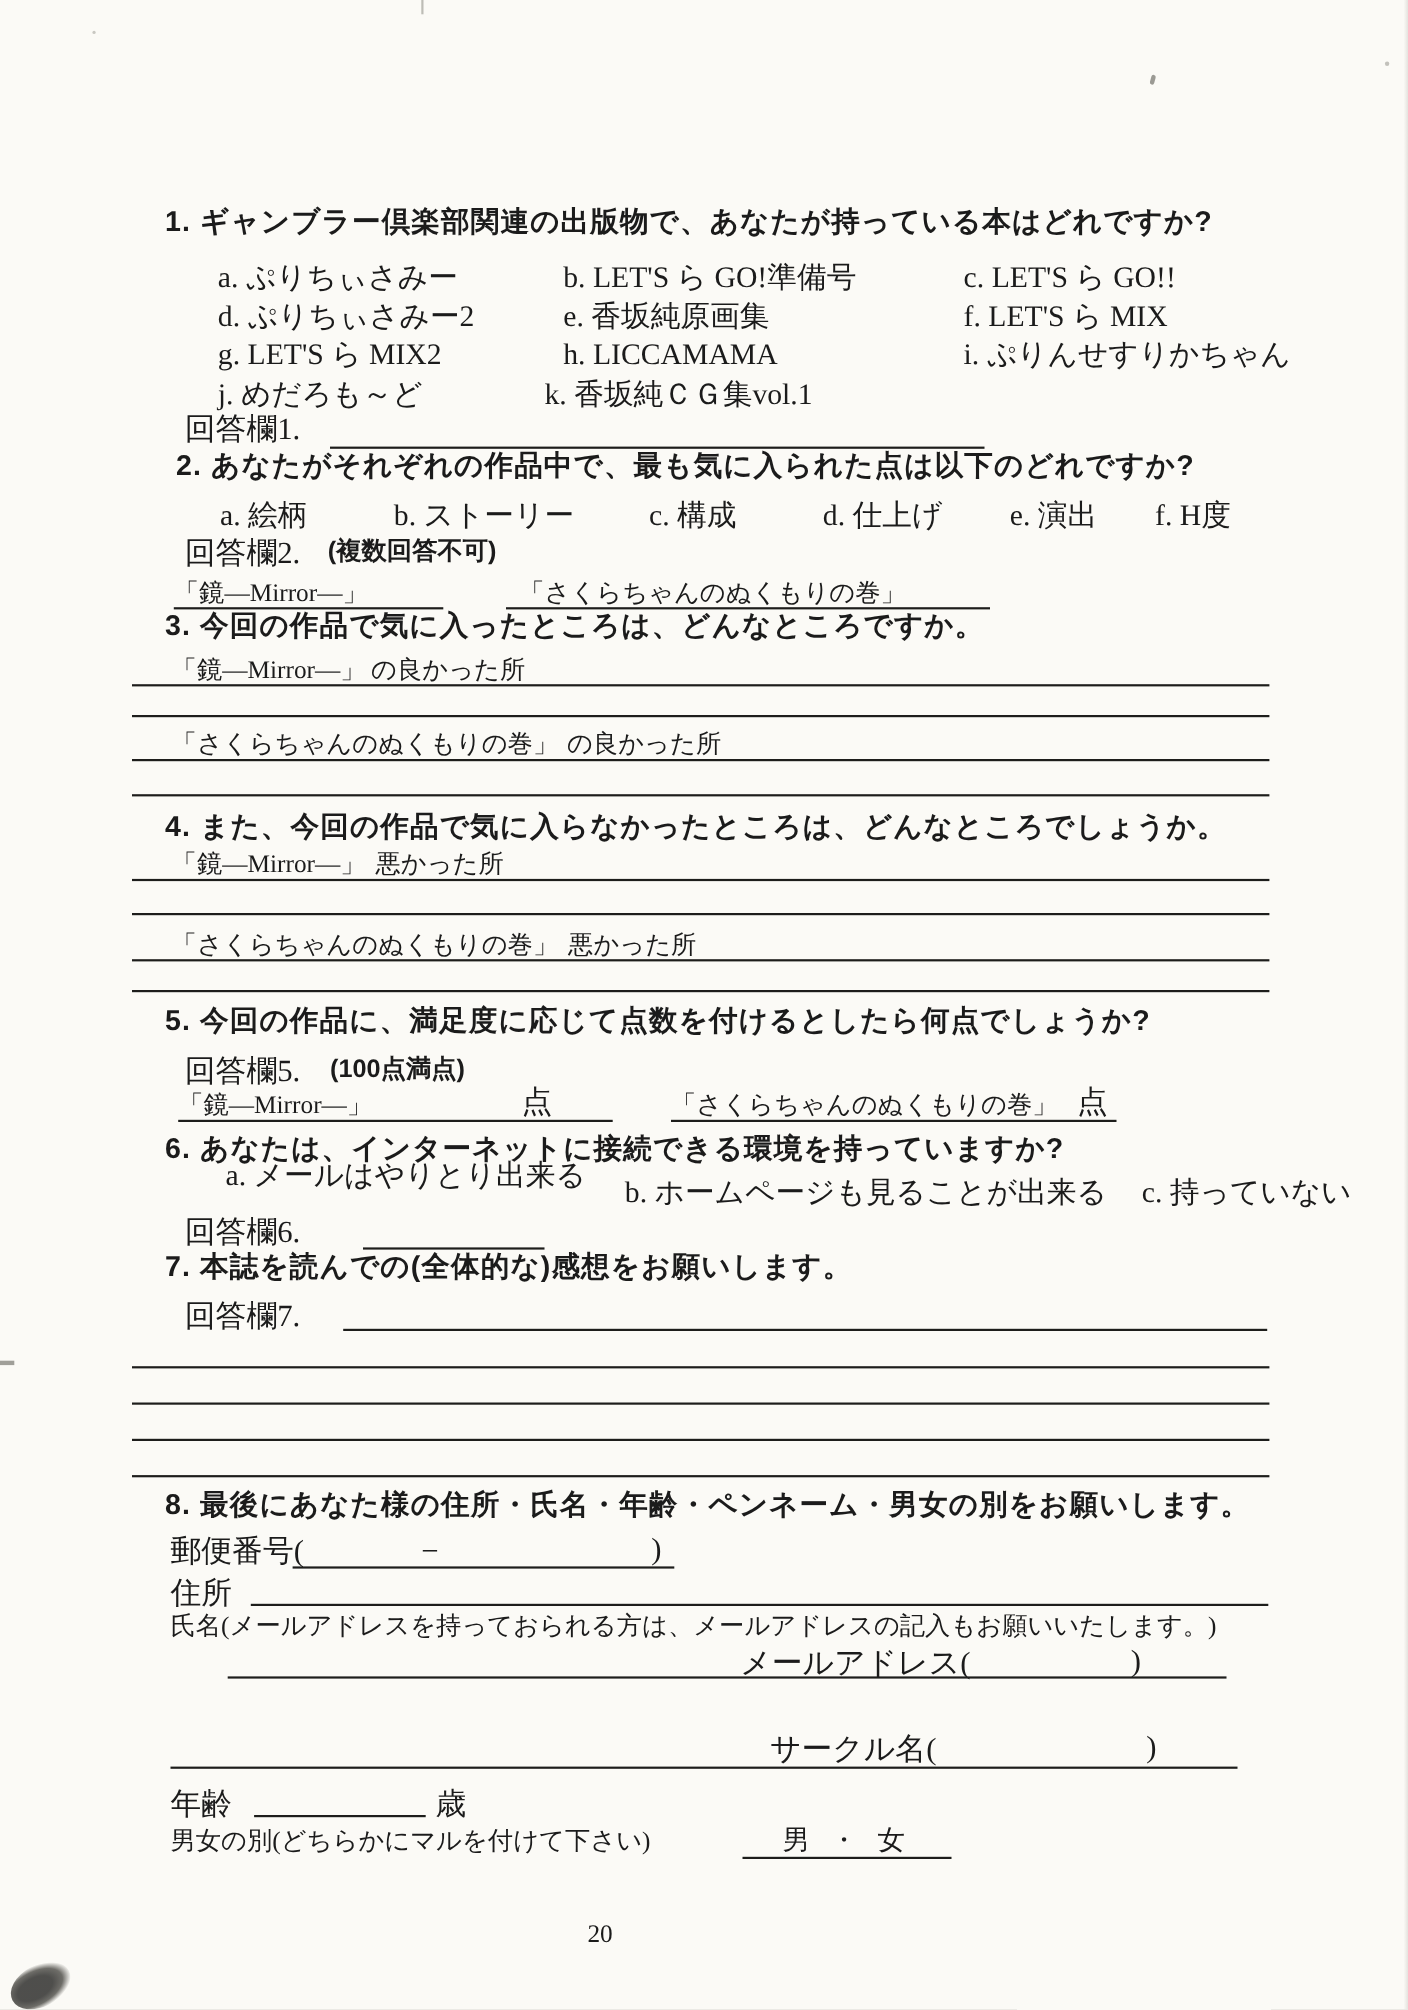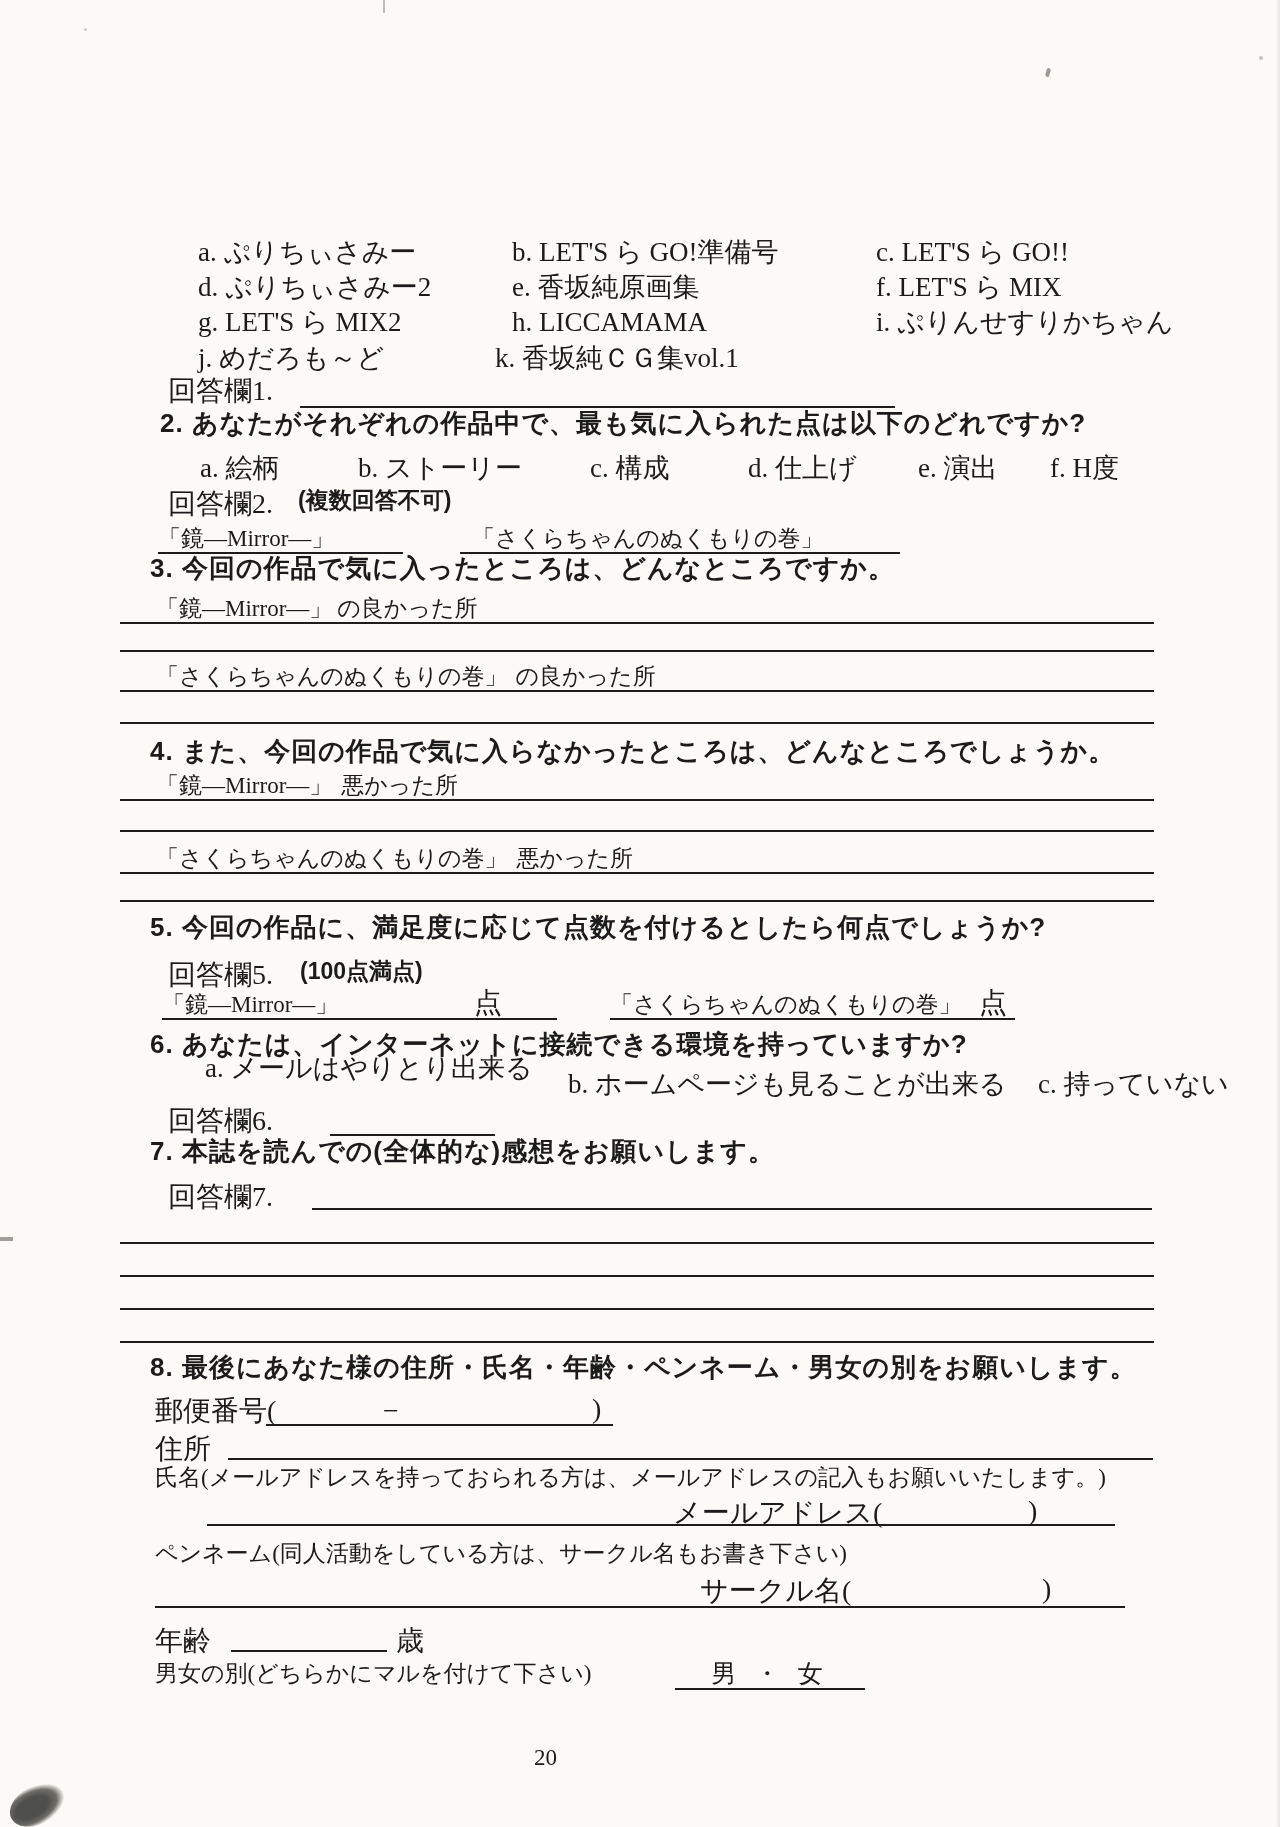--- a/index.html
+++ b/index.html
@@ -25,6 +25,7 @@
 <div class="page">
 
 
+  <div class="t g h" style="left:150px;top:186px;">1. ギャンブラー倶楽部関連の出版物で、あなたが持っている本はどれですか?</div>
   <div class="t m opt" style="left:198px;top:236px;">a. ぷりちぃさみー</div>
   <div class="t m opt" style="left:512px;top:236px;">b. LET'S ら GO!準備号</div>
   <div class="t m opt" style="left:876px;top:236px;">c. LET'S ら GO!!</div>

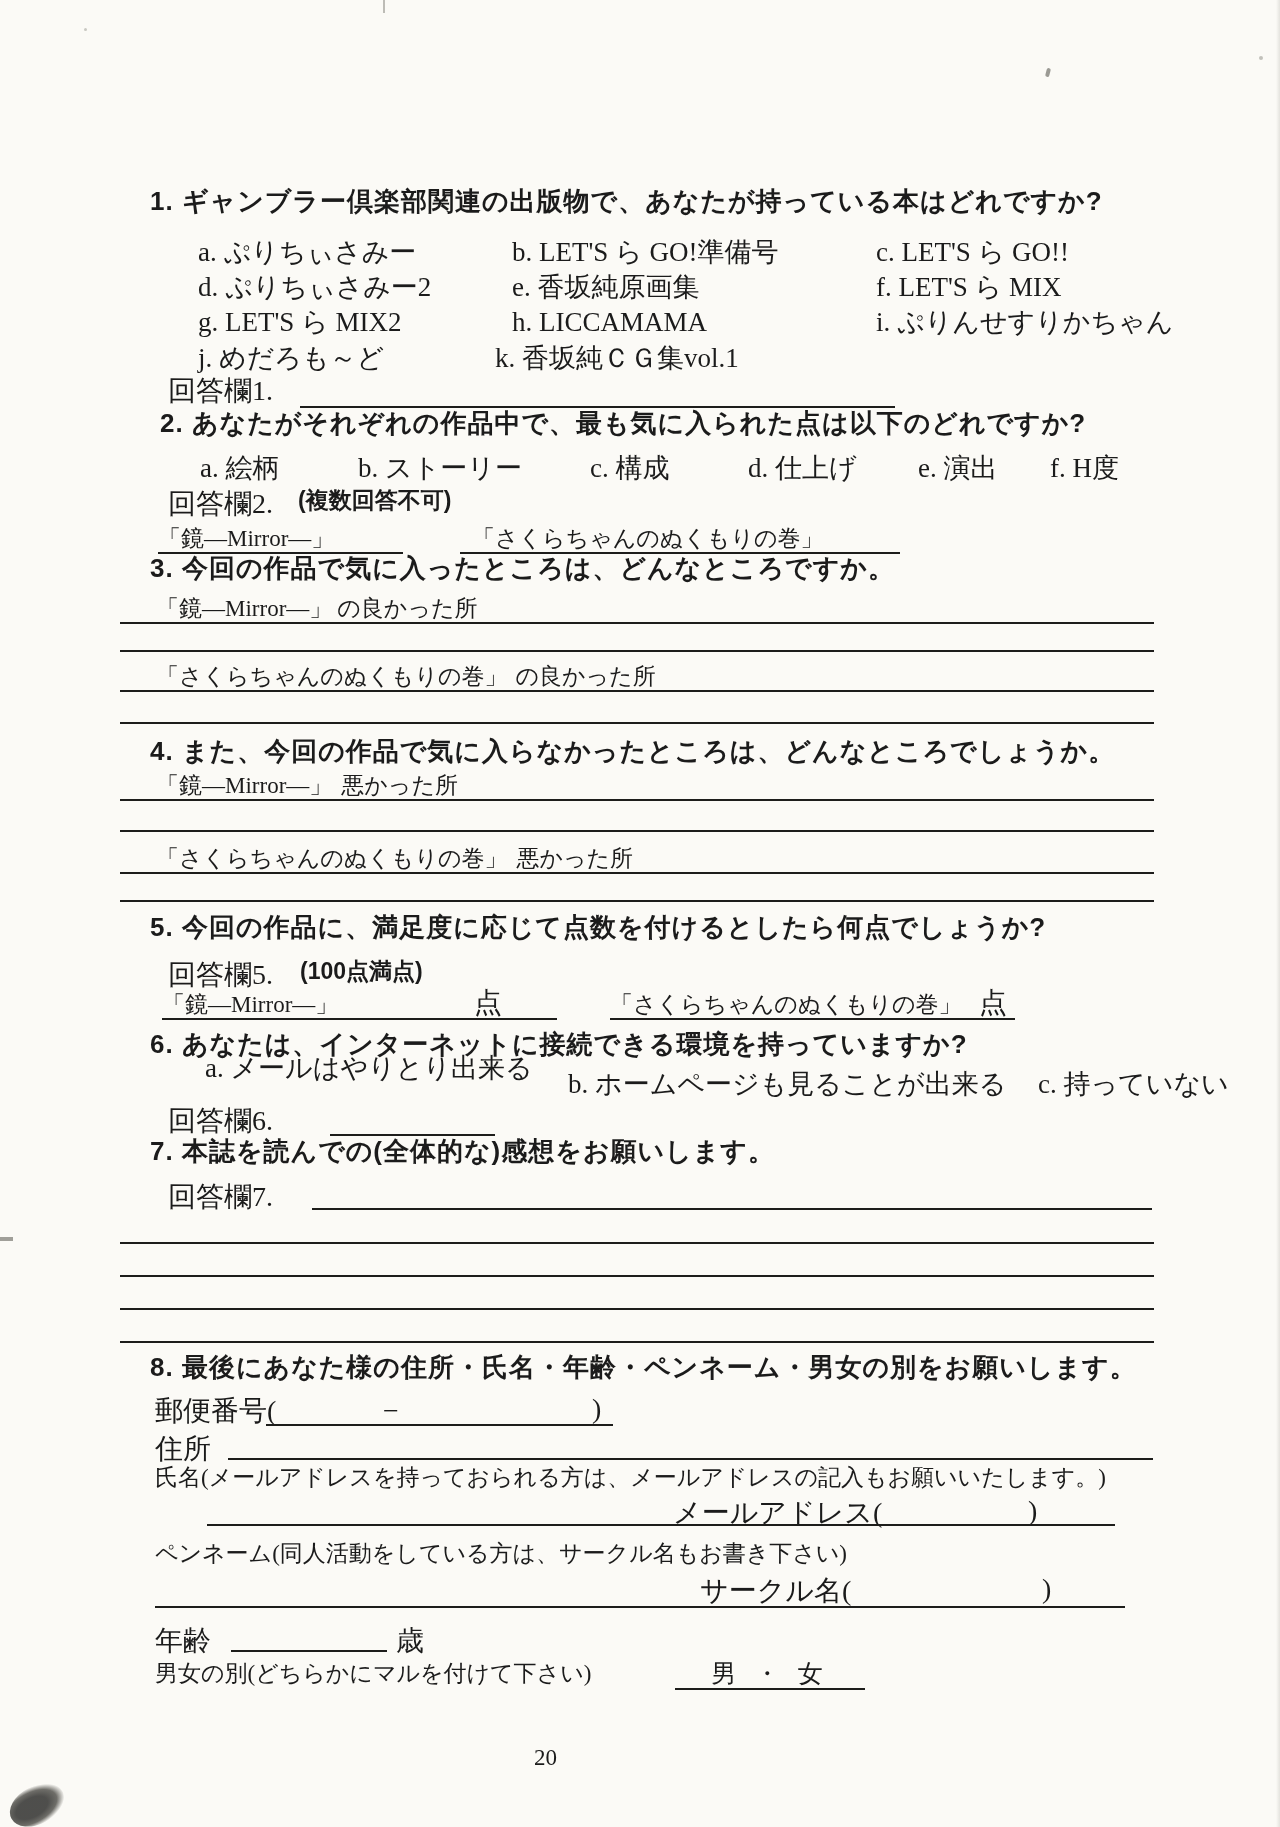--- a/index.html
+++ b/index.html
@@ -123,7 +123,6 @@
   <div class="t m lbl" style="left:1028px;top:1494px;">)</div>
   <div class="ln" style="left:207px;top:1524px;width:908px;"></div>
 
-  <div class="t m sm" style="left:155px;top:1540px;">ペンネーム(同人活動をしている方は、サークル名もお書き下さい)</div>
 
   <div class="t m lbl" style="left:700px;top:1574px;">サークル名(</div>
   <div class="t m lbl" style="left:1042px;top:1572px;">)</div>

